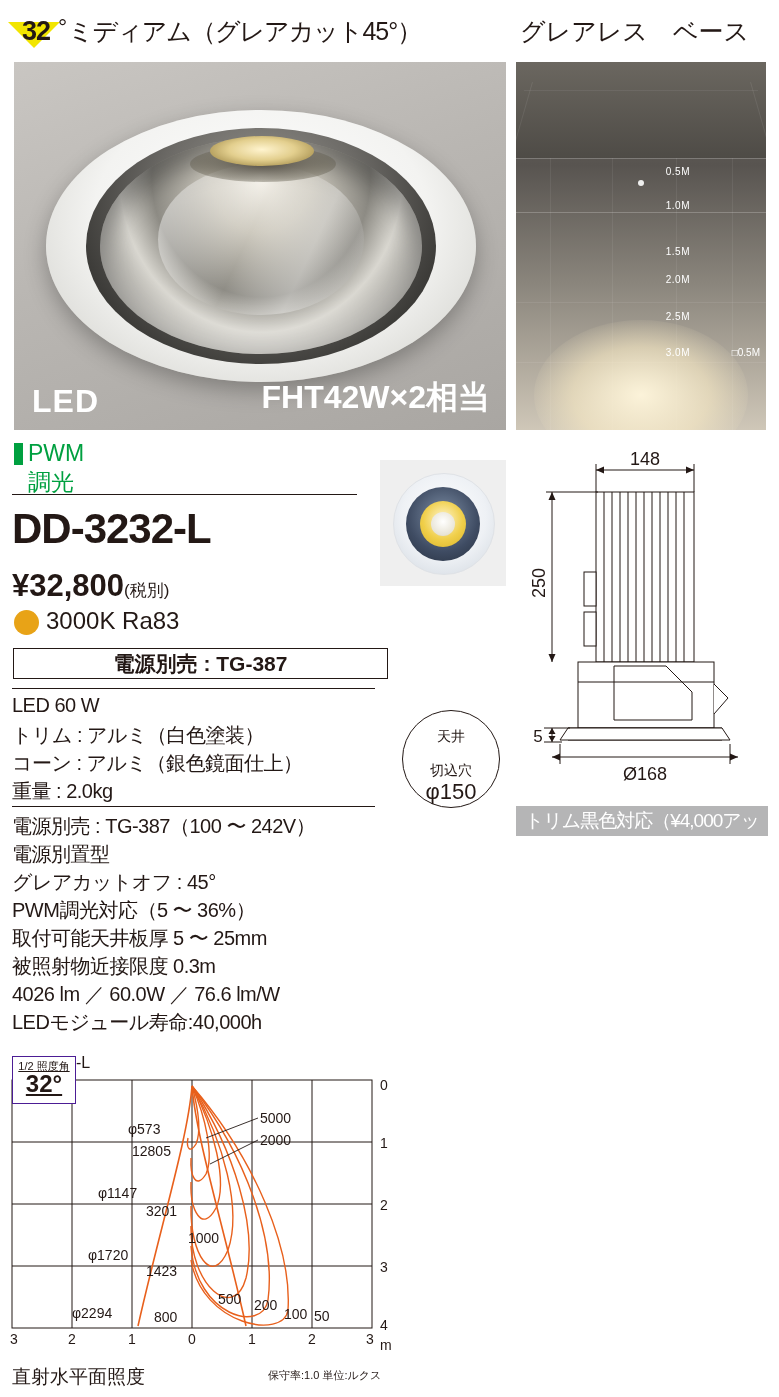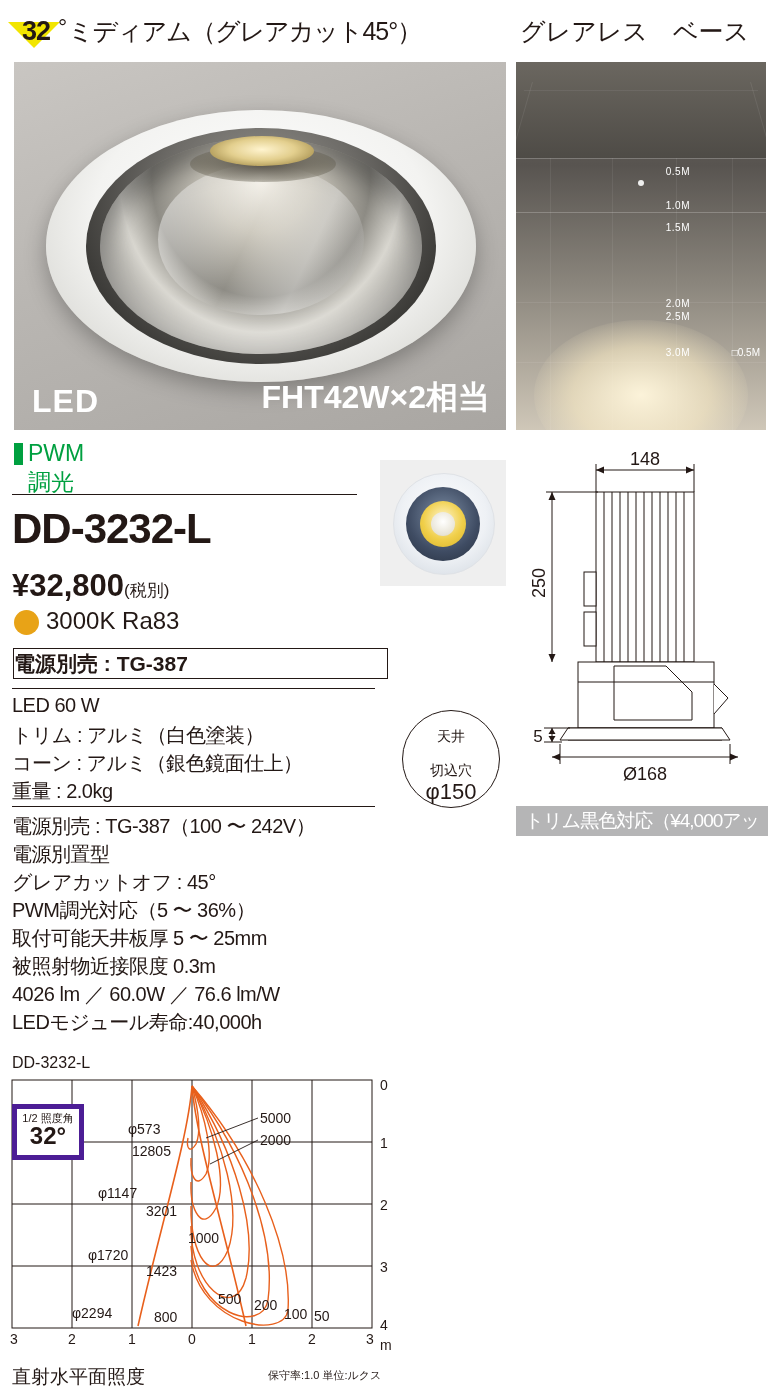--- a/index.html
+++ b/index.html
@@ -211,7 +211,7 @@
     <div class="floorglow"></div>
     <div class="mark" style="top:104px;">0.5M</div>
     <div class="mark" style="top:138px;">1.0M</div>
-    <div class="mark" style="top:160px;text-align:center;">1.5M</div>
+    <div class="mark" style="top:184px;text-align:center;">1.5M</div>
     <div class="mark" style="top:212px;margin-top:24px;">2.0M</div>
     <div class="mark" style="top:249px;margin-left:32px;">2.5M</div>
     <div class="mark" style="top:285px;">3.0M</div>

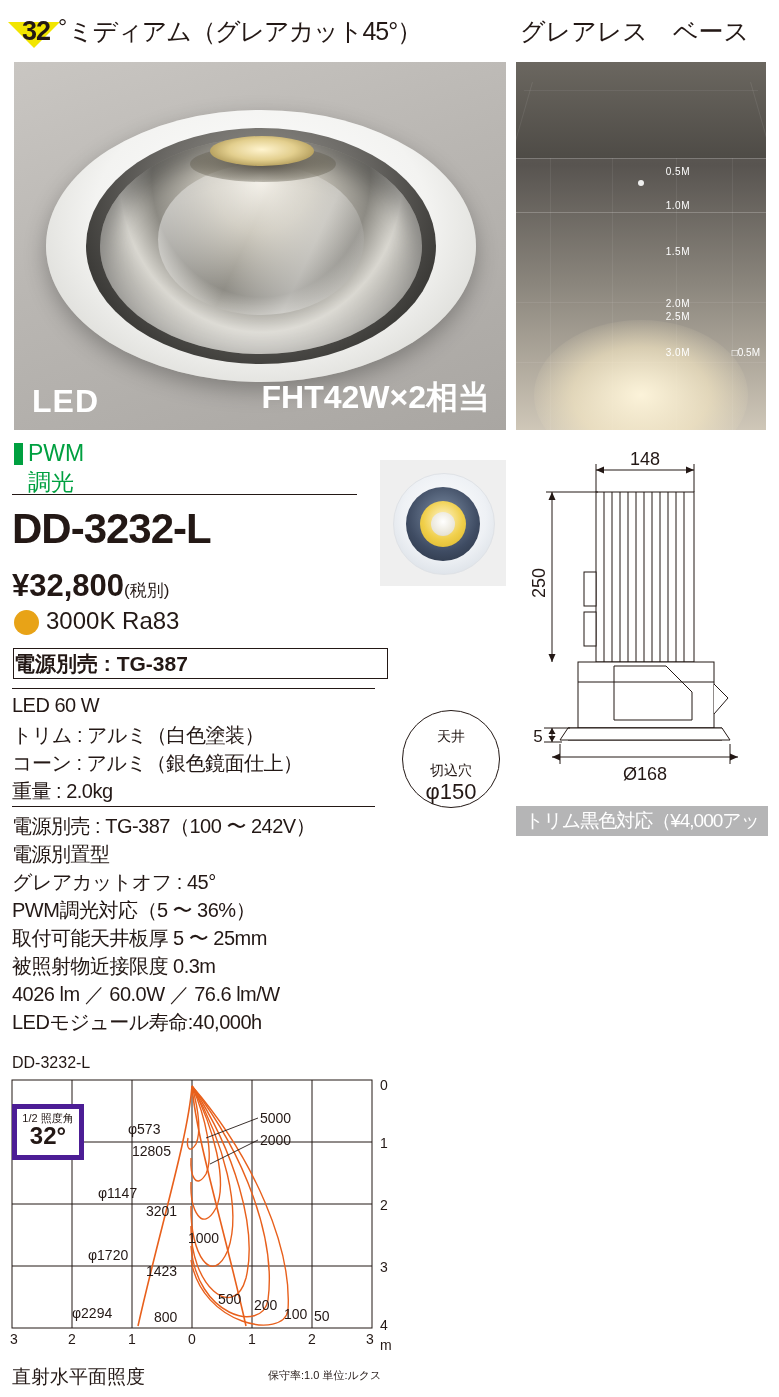--- a/index.html
+++ b/index.html
@@ -212,7 +212,7 @@
     <div class="mark" style="top:104px;">0.5M</div>
     <div class="mark" style="top:138px;">1.0M</div>
     <div class="mark" style="top:184px;text-align:center;">1.5M</div>
-    <div class="mark" style="top:212px;margin-top:24px;">2.0M</div>
+    <div class="mark" style="top:212px;">2.0M</div>
     <div class="mark" style="top:249px;margin-left:32px;">2.5M</div>
     <div class="mark" style="top:285px;">3.0M</div>
     <div class="mark-r" style="top:285px;">□0.5M</div>

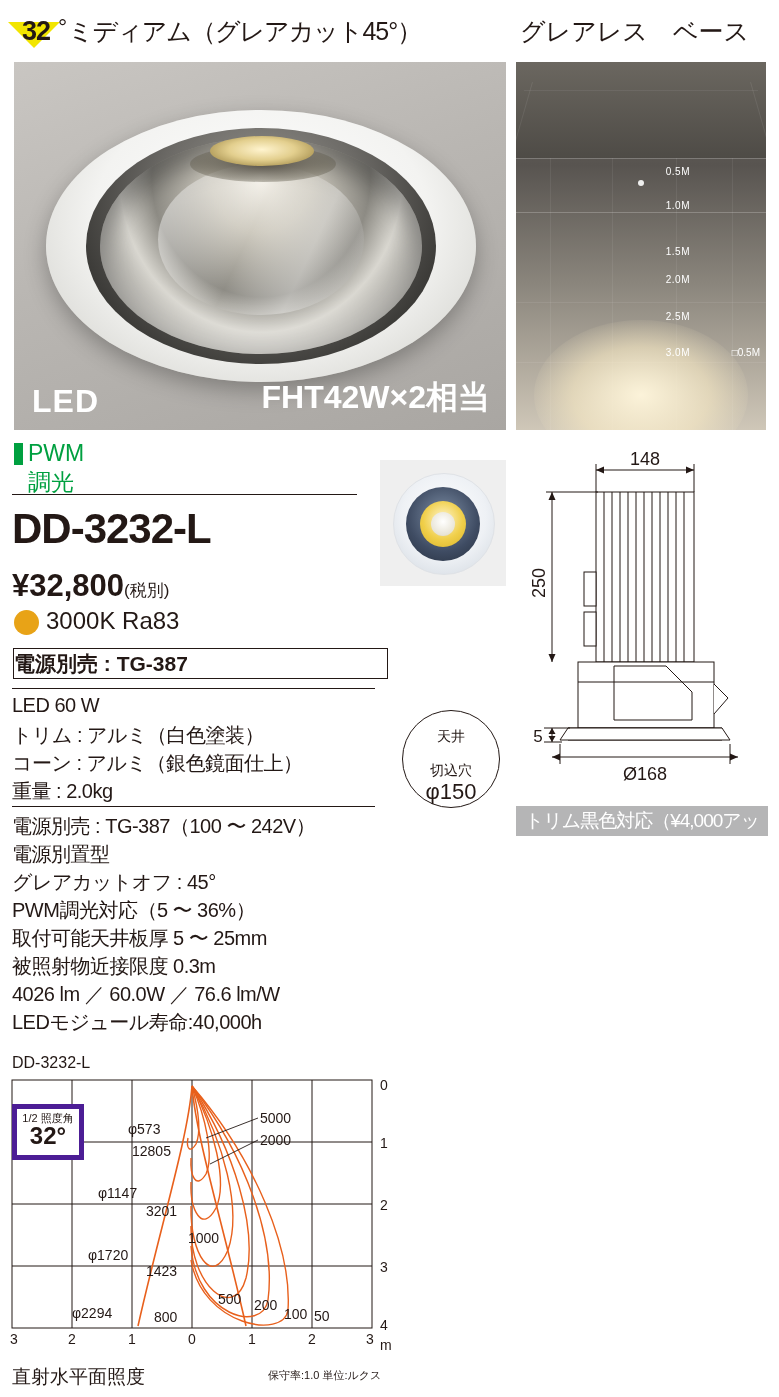--- a/index.html
+++ b/index.html
@@ -138,7 +138,7 @@
     position:absolute;left:13px;top:648px;width:373px;height:29px;border:1.5px solid #231815;
   }
   .psbox span{
-    display:block;text-align:left;line-height:29px;font-size:21px;font-weight:bold;letter-spacing:0px;
+    display:block;text-align:center;line-height:29px;font-size:21px;font-weight:bold;letter-spacing:0px;
   }
 
   .spec{position:absolute;left:12px;font-size:20px;letter-spacing:-.5px;}

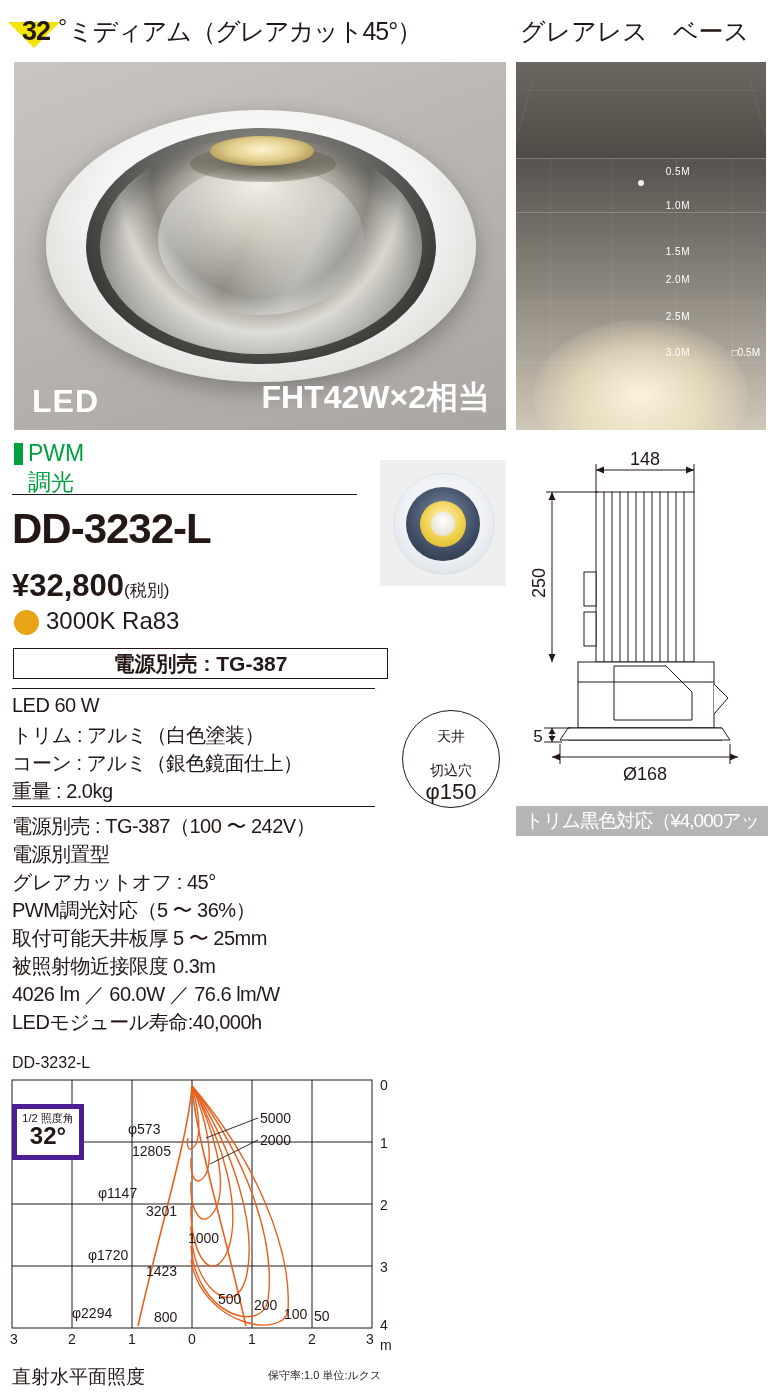--- a/index.html
+++ b/index.html
@@ -164,7 +164,7 @@
   .chart-bottom{position:absolute;left:2px;top:286px;font-size:19px;}
   .chart-foot{position:absolute;left:258px;top:290px;font-size:11px;color:#231815;}
   .anglebox{
-    position:absolute;left:12px;top:1104px;width:62px;height:46px;border:5px solid #4c1d95;background:#fff;
+    position:absolute;left:12px;top:1056px;width:62px;height:46px;border:1px solid #4c1d95;background:#fff;text-decoration:underline;
   }
   .anglebox .t{font-size:11px;text-align:center;line-height:14px;padding-top:2px;}
   .anglebox .v{font-size:24px;font-weight:bold;text-align:center;line-height:22px;}

